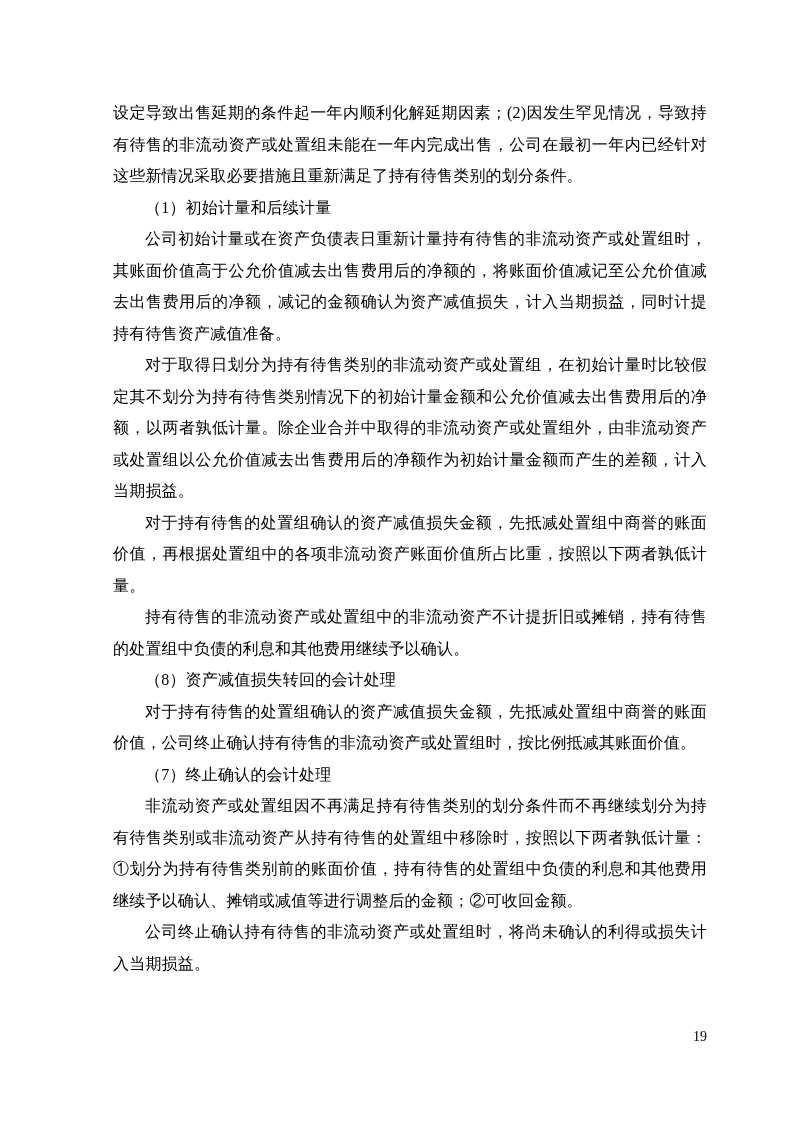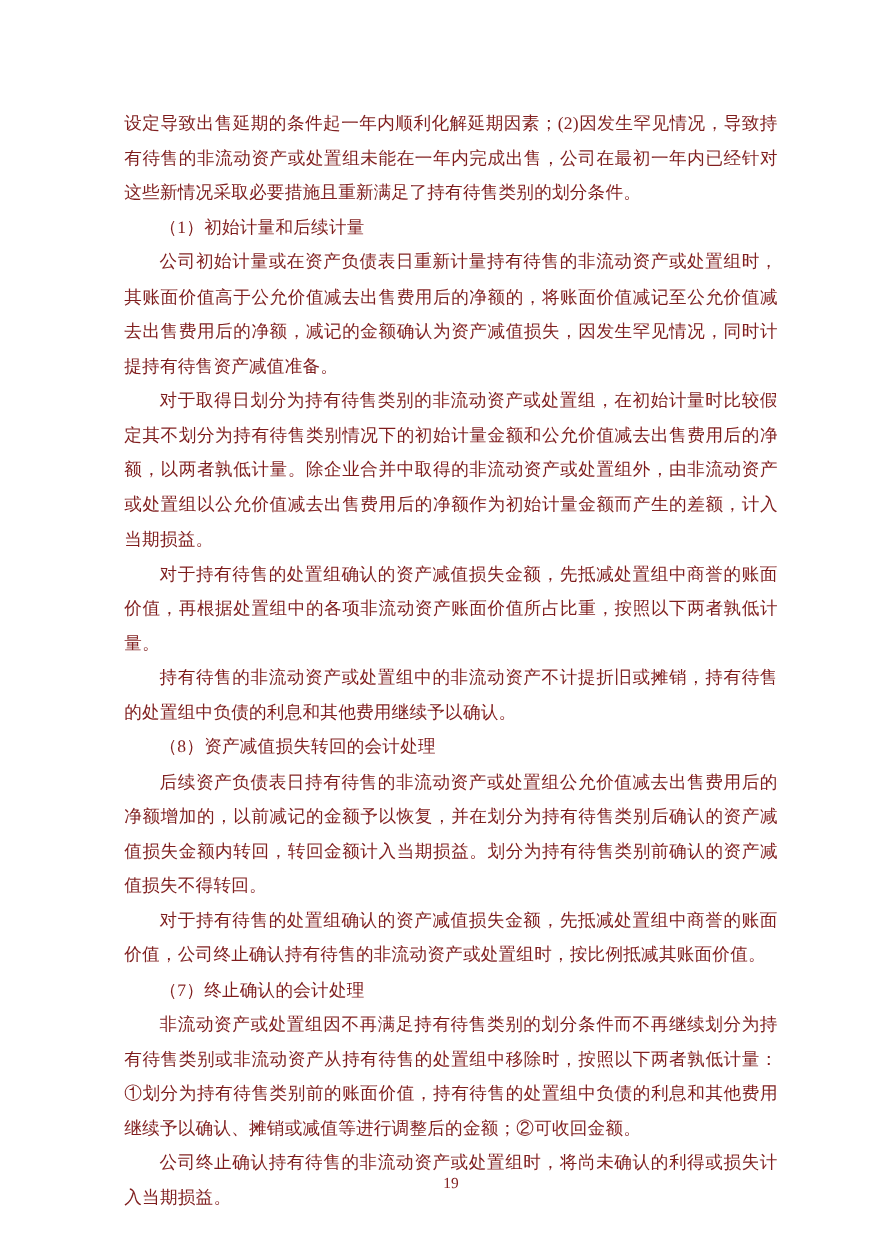--- a/index.html
+++ b/index.html
@@ -15,7 +15,7 @@
     background: #ffffff;
     overflow: hidden;
     font-family: "Liberation Serif", "DejaVu Serif", serif;
-    color: #7f1d1d;
+    color: #000000;
   }
   .doc-content {
     position: absolute;

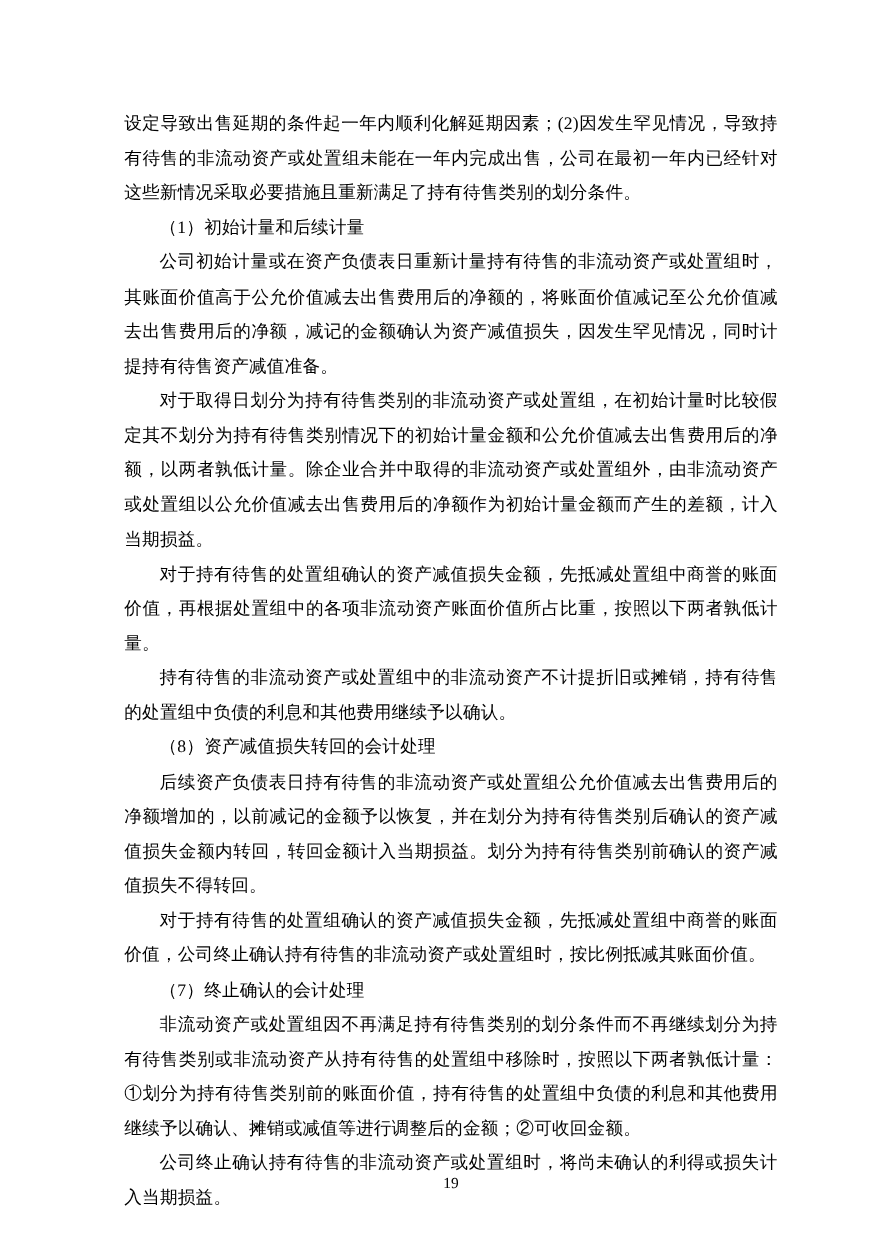--- a/index.html
+++ b/index.html
@@ -52,7 +52,7 @@
   <div class="doc-content" id="doc-content">
       <p>设定导致出售延期的条件起一年内顺利化解延期因素；(2)因发生罕见情况，导致持有待售的非流动资产或处置组未能在一年内完成出售，公司在最初一年内已经针对这些新情况采取必要措施且重新满足了持有待售类别的划分条件。</p>
       <p class="indent">（1）初始计量和后续计量</p>
-      <p class="indent">公司初始计量或在资产负债表日重新计量持有待售的非流动资产或处置组时，其账面价值高于公允价值减去出售费用后的净额的，将账面价值减记至公允价值减去出售费用后的净额，减记的金额确认为资产减值损失，因发生罕见情况，同时计提持有待售资产减值准备。</p>
+      <p class="indent">公司初始计量或在资产负债表日重新计量持有待售的非流动资产或处置组时，其账面价值高于公允价值减去出售费用后的净额的，将账面价值减记至公允价值减去出售费用后的净额，减记的金额确认为资产减值损失，计入当期损益，同时计提持有待售资产减值准备。</p>
       <p class="indent">对于取得日划分为持有待售类别的非流动资产或处置组，在初始计量时比较假定其不划分为持有待售类别情况下的初始计量金额和公允价值减去出售费用后的净额，以两者孰低计量。除企业合并中取得的非流动资产或处置组外，由非流动资产或处置组以公允价值减去出售费用后的净额作为初始计量金额而产生的差额，计入当期损益。</p>
       <p class="indent">对于持有待售的处置组确认的资产减值损失金额，先抵减处置组中商誉的账面价值，再根据处置组中的各项非流动资产账面价值所占比重，按照以下两者孰低计量。</p>
       <p class="indent">持有待售的非流动资产或处置组中的非流动资产不计提折旧或摊销，持有待售的处置组中负债的利息和其他费用继续予以确认。</p>

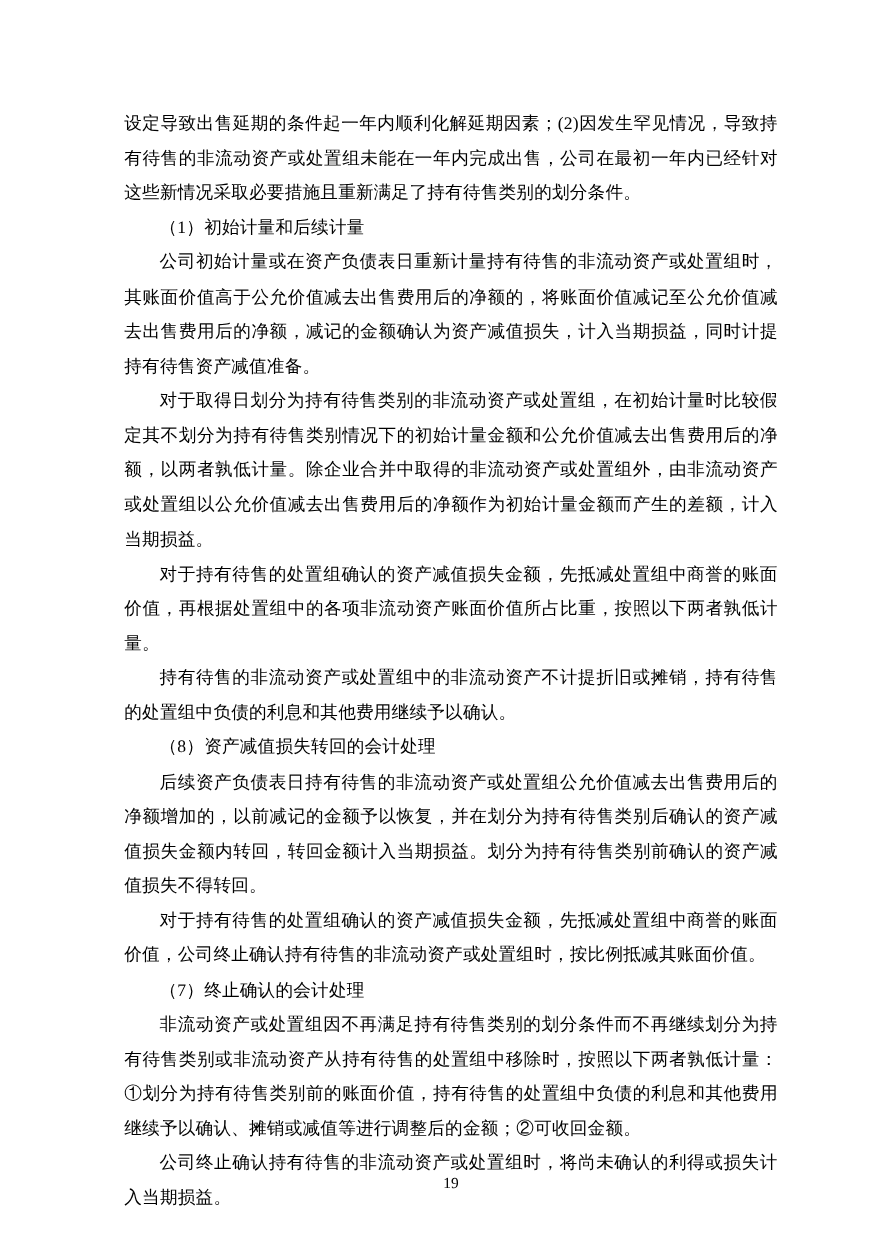--- a/index.html
+++ b/index.html
@@ -57,7 +57,6 @@
       <p class="indent">对于持有待售的处置组确认的资产减值损失金额，先抵减处置组中商誉的账面价值，再根据处置组中的各项非流动资产账面价值所占比重，按照以下两者孰低计量。</p>
       <p class="indent">持有待售的非流动资产或处置组中的非流动资产不计提折旧或摊销，持有待售的处置组中负债的利息和其他费用继续予以确认。</p>
       <p class="indent">（8）资产减值损失转回的会计处理</p>
-      <p class="indent">后续资产负债表日持有待售的非流动资产或处置组公允价值减去出售费用后的净额增加的，以前减记的金额予以恢复，并在划分为持有待售类别后确认的资产减值损失金额内转回，转回金额计入当期损益。划分为持有待售类别前确认的资产减值损失不得转回。</p>
       <p class="indent">对于持有待售的处置组确认的资产减值损失金额，先抵减处置组中商誉的账面价值，公司终止确认持有待售的非流动资产或处置组时，按比例抵减其账面价值。</p>
       <p class="indent">（7）终止确认的会计处理</p>
       <p class="indent">非流动资产或处置组因不再满足持有待售类别的划分条件而不再继续划分为持有待售类别或非流动资产从持有待售的处置组中移除时，按照以下两者孰低计量：①划分为持有待售类别前的账面价值，持有待售的处置组中负债的利息和其他费用继续予以确认、摊销或减值等进行调整后的金额；②可收回金额。</p>

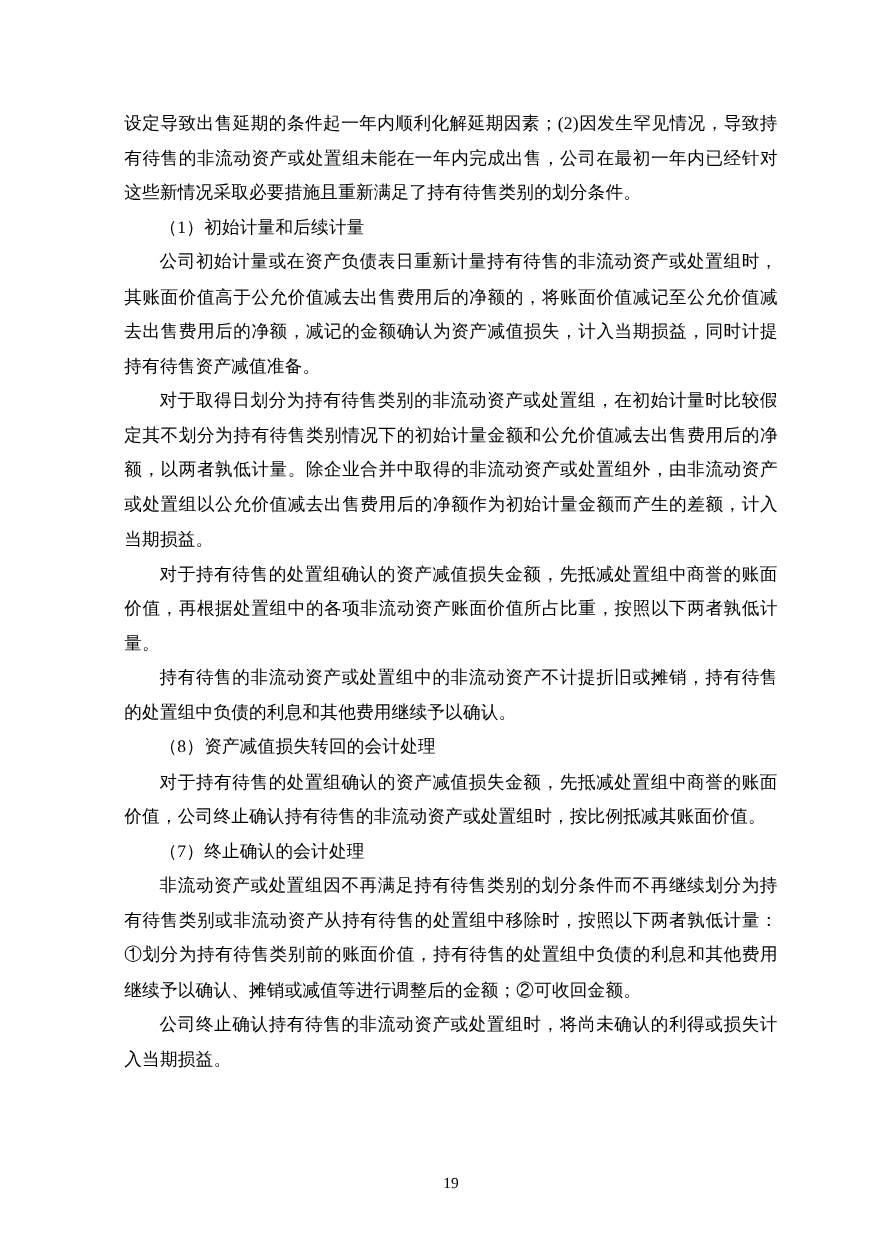--- a/index.html
+++ b/index.html
@@ -37,9 +37,9 @@
   .page-footer {
     position: absolute;
     left: 113px;
-    top: 1068px;
+    top: 1028px;
     width: 594px;
-    text-align: center;
+    text-align: right;
     font-size: 14px;
     line-height: 18px;
   }

